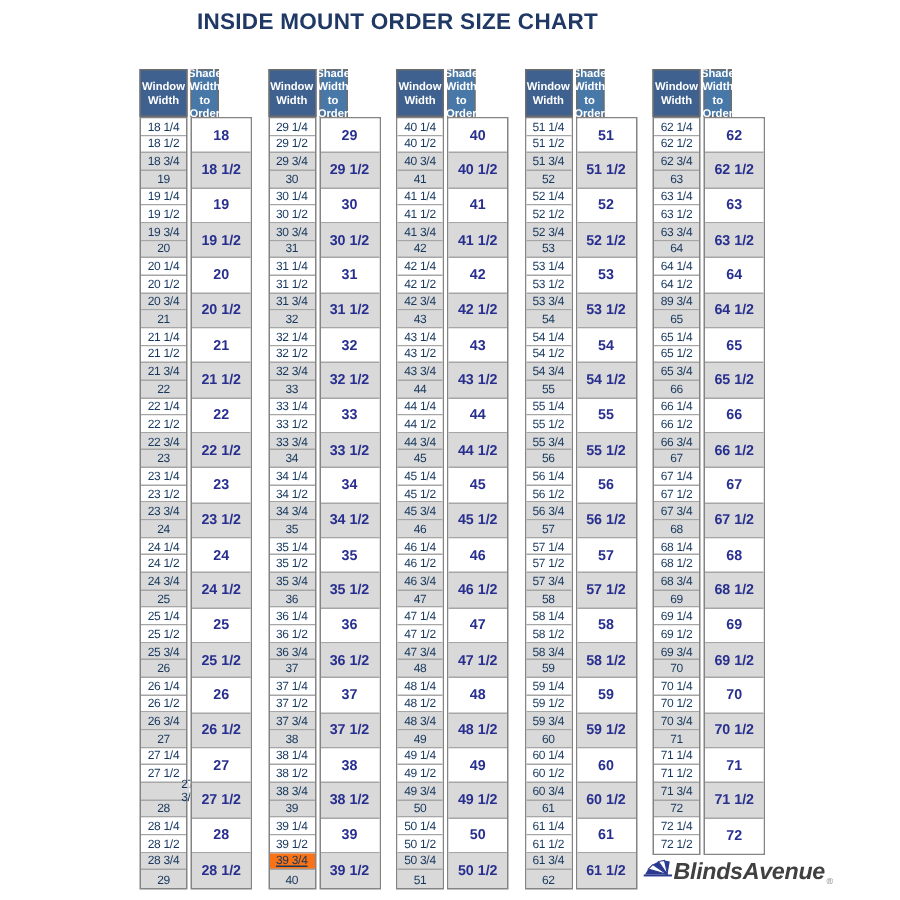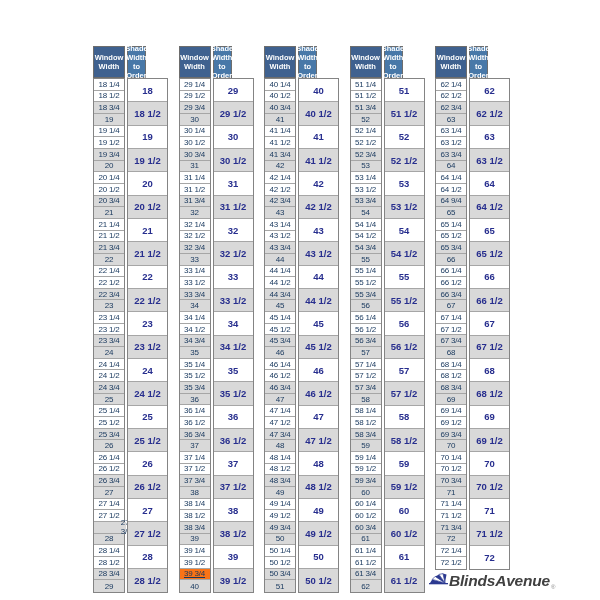--- a/index.html
+++ b/index.html
@@ -41,6 +41,7 @@
 
 <div id="page">
 
+  <div class="title">INSIDE MOUNT ORDER SIZE CHART</div>
 
   <div>
       <div class="grp" style="left: 93px;">

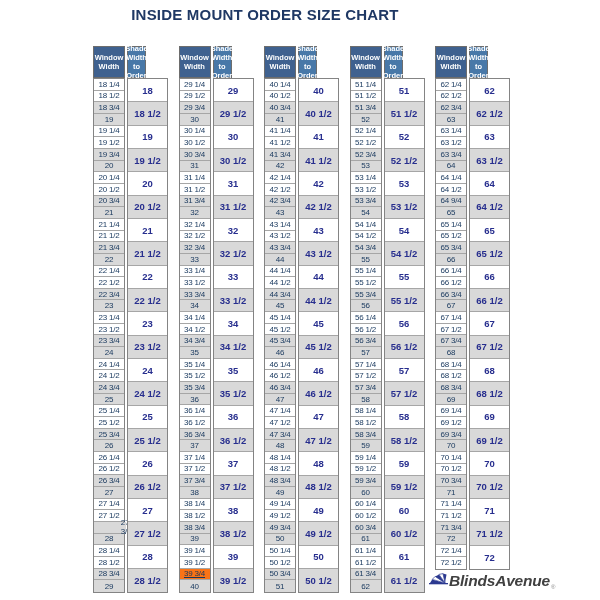--- a/index.html
+++ b/index.html
@@ -364,7 +364,7 @@
           <div class="wcell" style="background: rgb(217, 217, 217);">64</div>
           <div class="wcell" style="background: rgb(255, 255, 255);">64 1/4</div>
           <div class="wcell" style="background: rgb(255, 255, 255);">64 1/2</div>
-          <div class="wcell" style="background: rgb(217, 217, 217);">64 9/4</div>
+          <div class="wcell" style="background: rgb(217, 217, 217);">89 3/4</div>
           <div class="wcell" style="background: rgb(217, 217, 217);">65</div>
           <div class="wcell" style="background: rgb(255, 255, 255);">65 1/4</div>
           <div class="wcell" style="background: rgb(255, 255, 255);">65 1/2</div>

